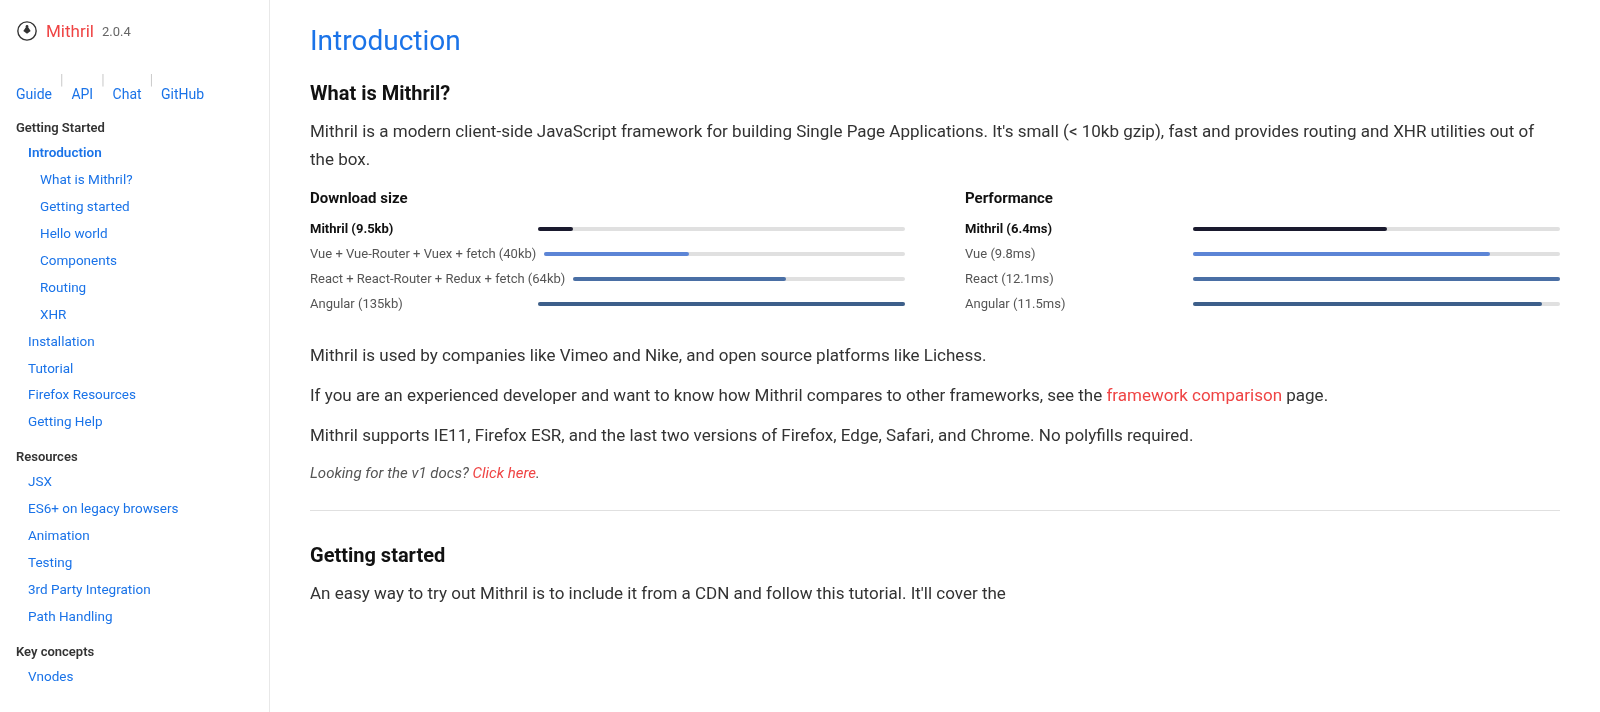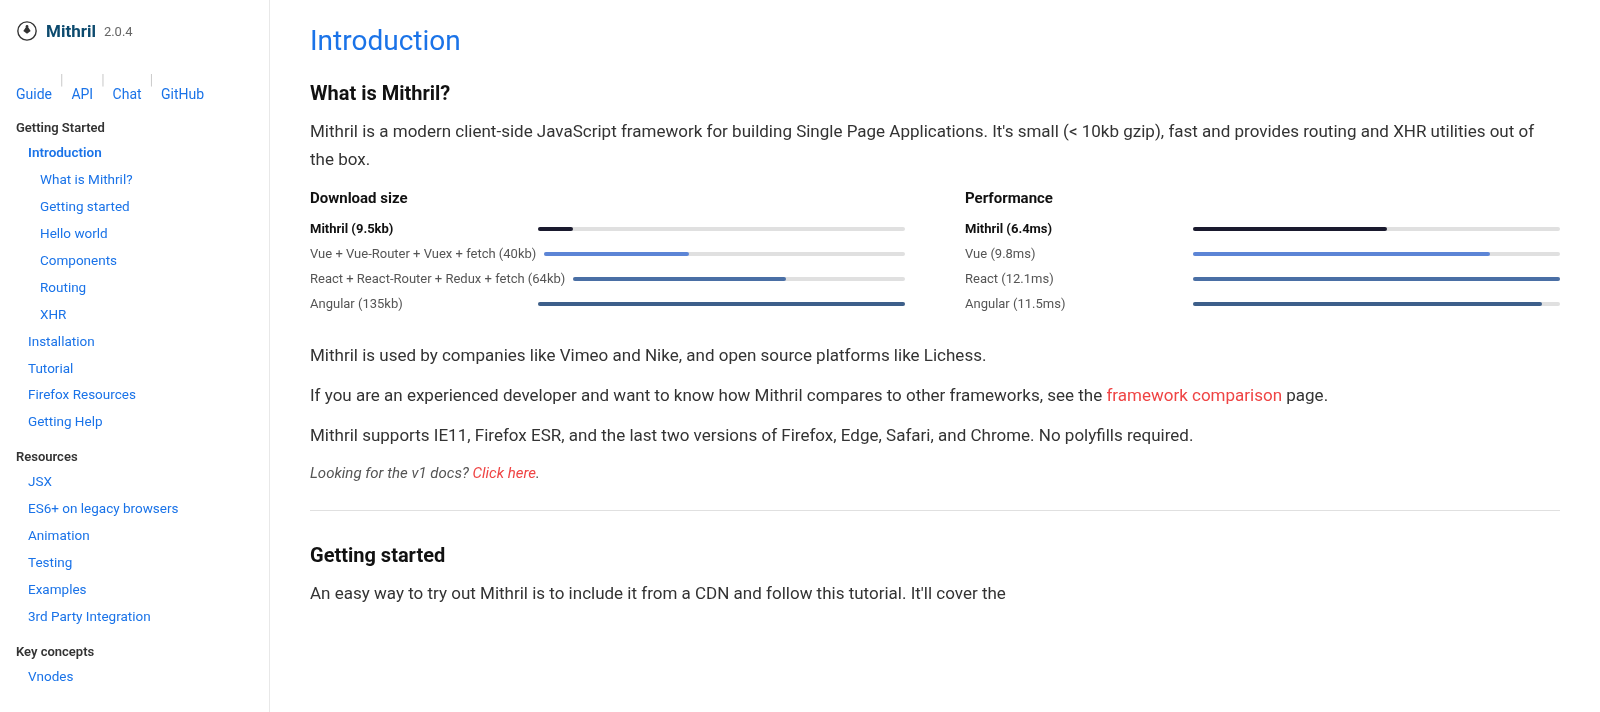--- a/index.html
+++ b/index.html
@@ -28,8 +28,8 @@
     }
     .brand-name {
       font-size: 17px;
-      font-weight: 700;
-      color: #0c4a6e;
+      font-weight: 400;
+      color: #ef4444;
     }
     .brand-version {
       font-size: 13px;

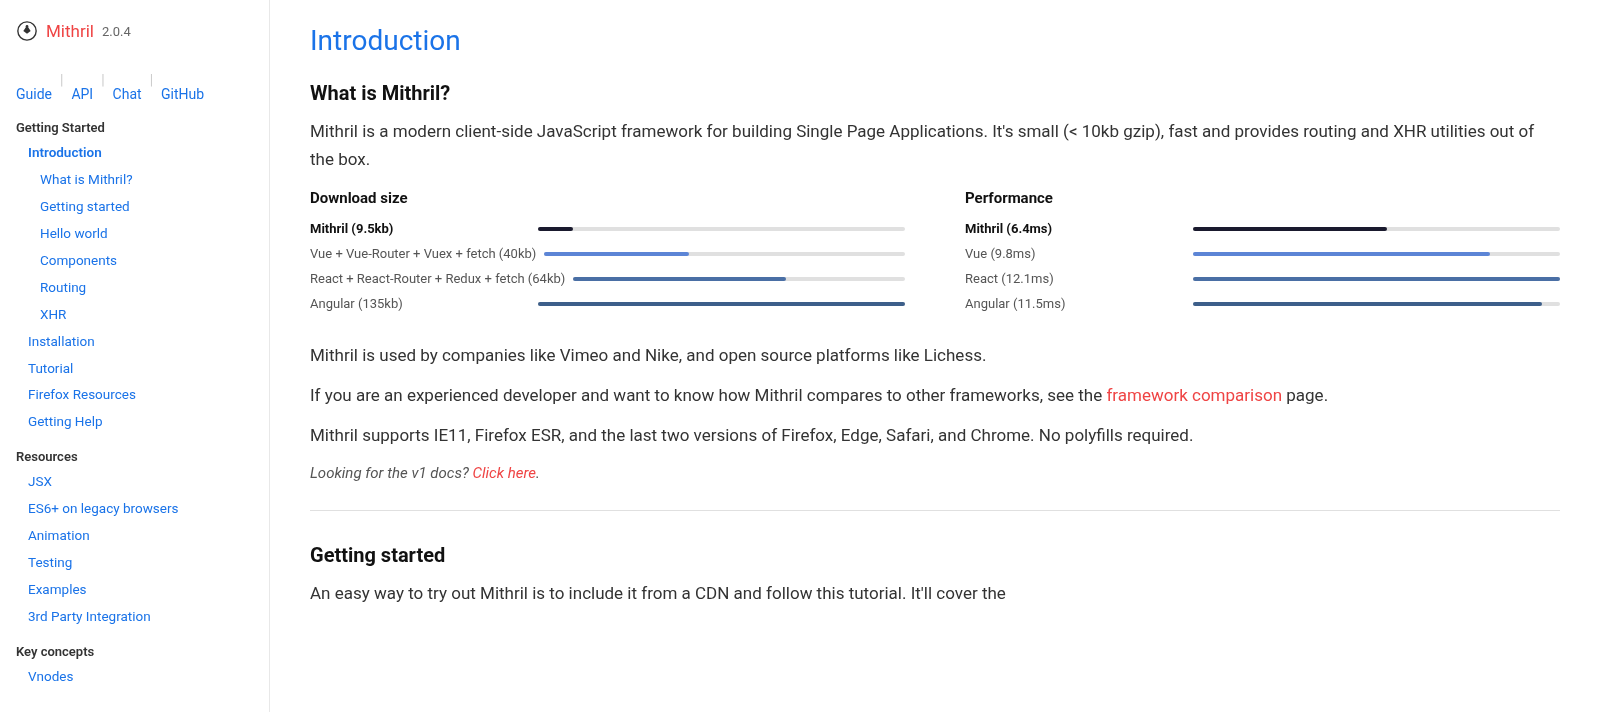--- a/index.html
+++ b/index.html
@@ -241,7 +241,6 @@
   <a href="#" class="sidebar-link">ES6+ on legacy browsers</a>
   <a href="#" class="sidebar-link">Animation</a>
   <a href="#" class="sidebar-link">Testing</a>
-  <a href="#" class="sidebar-link">Examples</a>
   <a href="#" class="sidebar-link">3rd Party Integration</a>
 
   <div class="section-title">Key concepts</div>

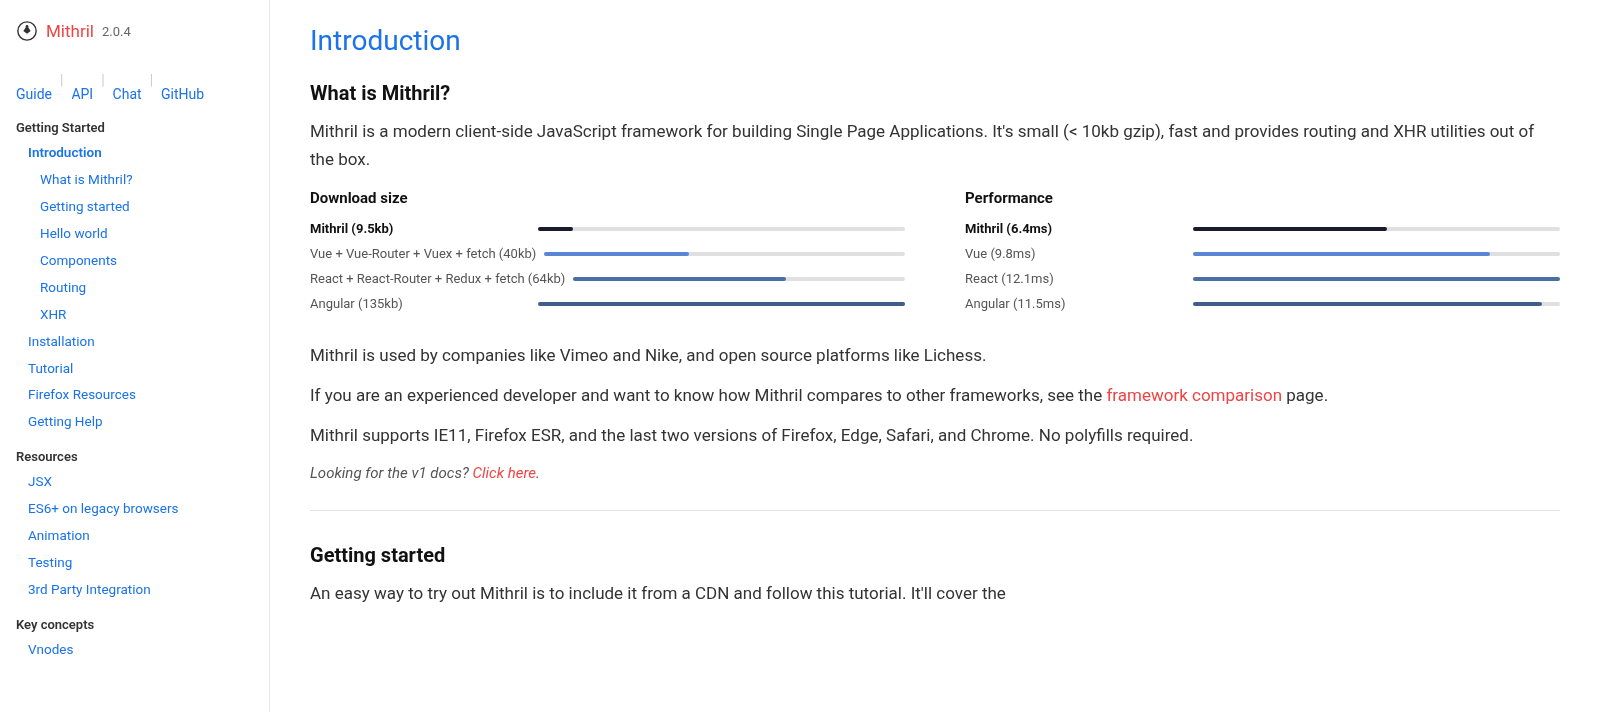--- a/index.html
+++ b/index.html
@@ -242,6 +242,7 @@
   <a href="#" class="sidebar-link">Animation</a>
   <a href="#" class="sidebar-link">Testing</a>
   <a href="#" class="sidebar-link">3rd Party Integration</a>
+  <a href="#" class="sidebar-link">Path Handling</a>
 
   <div class="section-title">Key concepts</div>
   <a href="#" class="sidebar-link">Vnodes</a>

